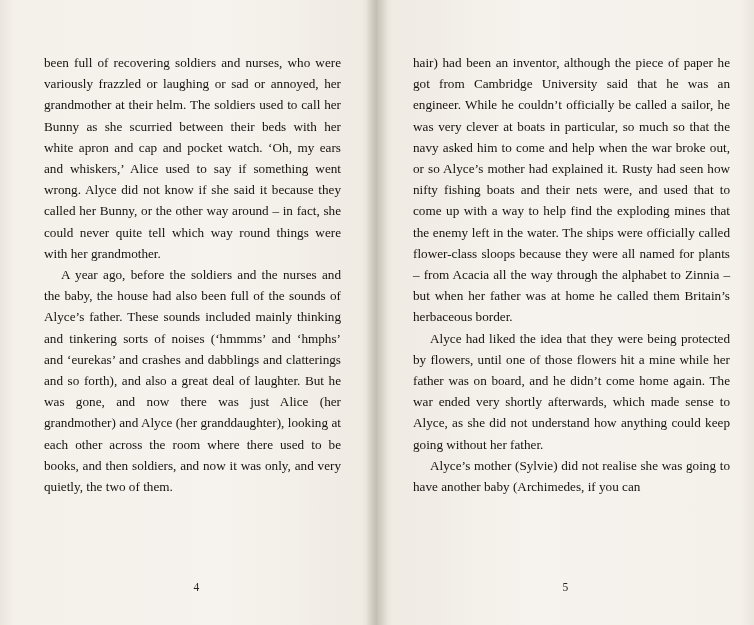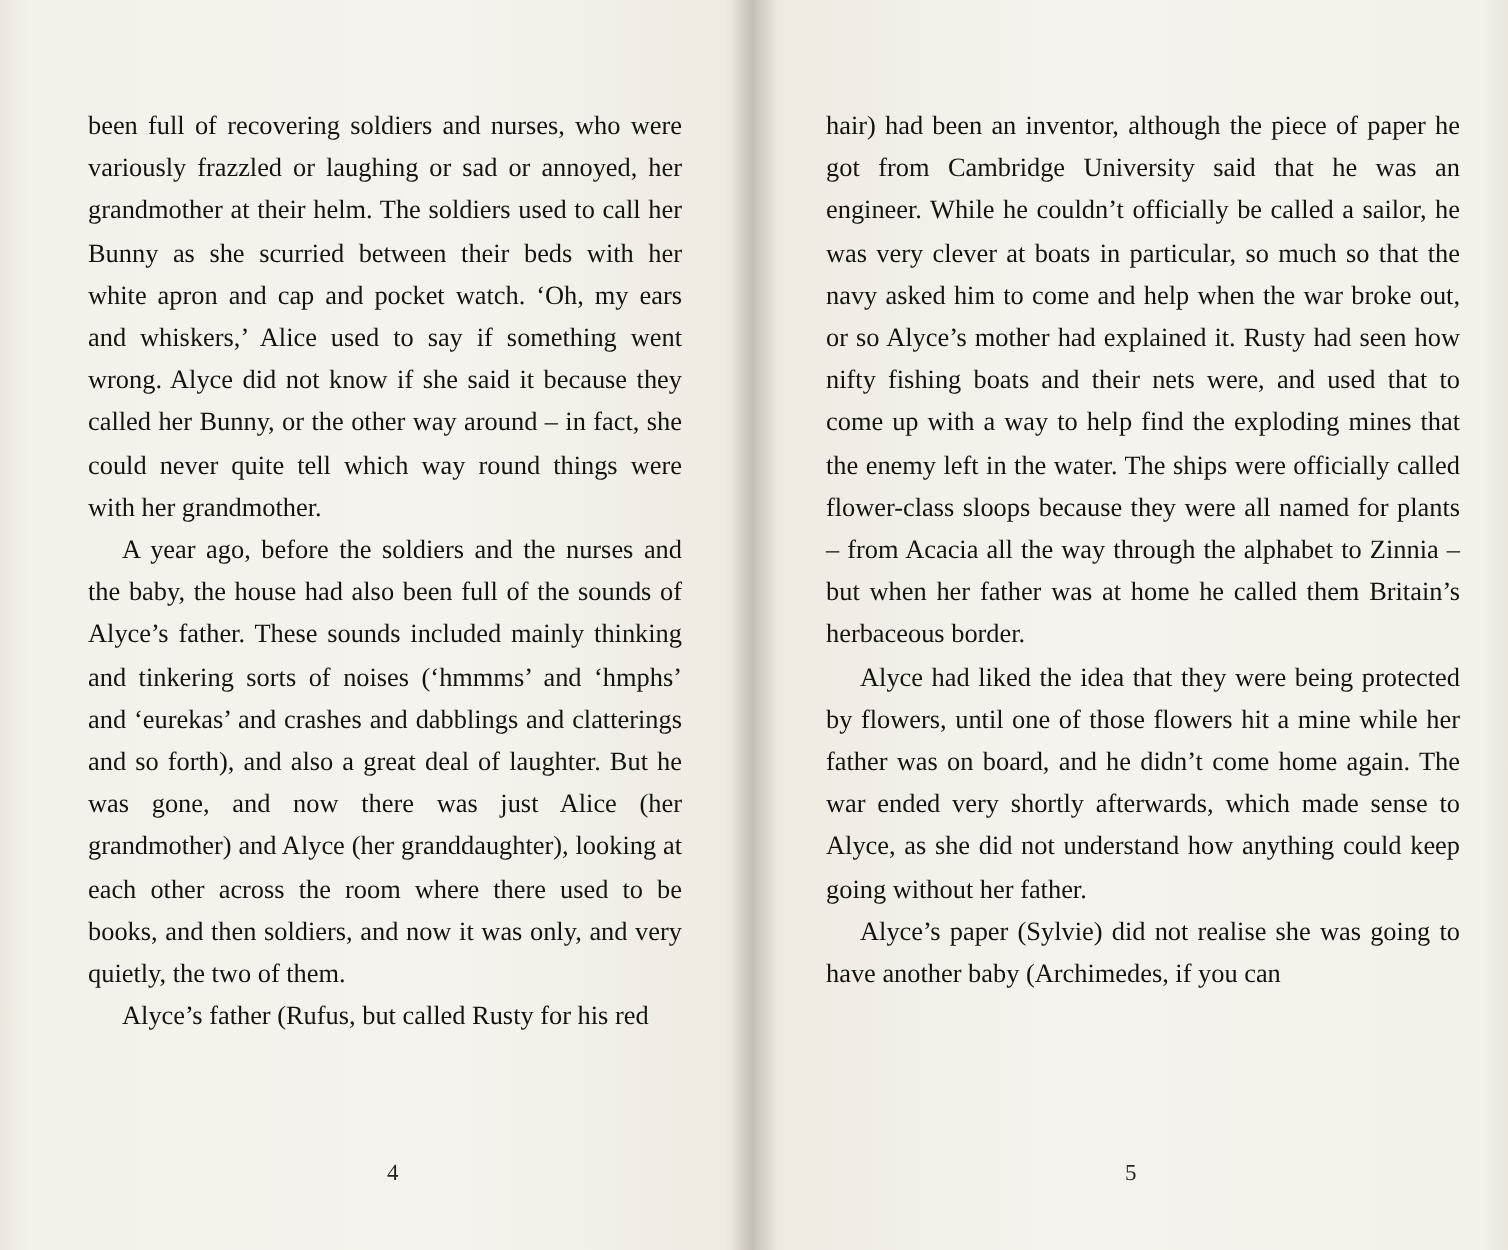--- a/index.html
+++ b/index.html
@@ -86,7 +86,7 @@
     <div class="text-block">
       <p>hair) had been an inventor, although the piece of paper he got from Cambridge University said that he was an engineer. While he couldn’t officially be called a sailor, he was very clever at boats in particular, so much so that the navy asked him to come and help when the war broke out, or so Alyce’s mother had explained it. Rusty had seen how nifty fishing boats and their nets were, and used that to come up with a way to help find the exploding mines that the enemy left in the water. The ships were officially called flower-class sloops because they were all named for plants – from Acacia all the way through the alphabet to Zinnia – but when her father was at home he called them Britain’s herbaceous border.</p>
       <p class="indent">Alyce had liked the idea that they were being protected by flowers, until one of those flowers hit a mine while her father was on board, and he didn’t come home again. The war ended very shortly afterwards, which made sense to Alyce, as she did not understand how anything could keep going without her father.</p>
-      <p class="indent">Alyce’s paper (Sylvie) did not realise she was going to have another baby (Archimedes, if you can</p>
+      <p class="indent">Alyce’s mother (Sylvie) did not realise she was going to have another baby (Archimedes, if you can</p>
     </div>
     <div class="folio folio-right">5</div>
   </div>

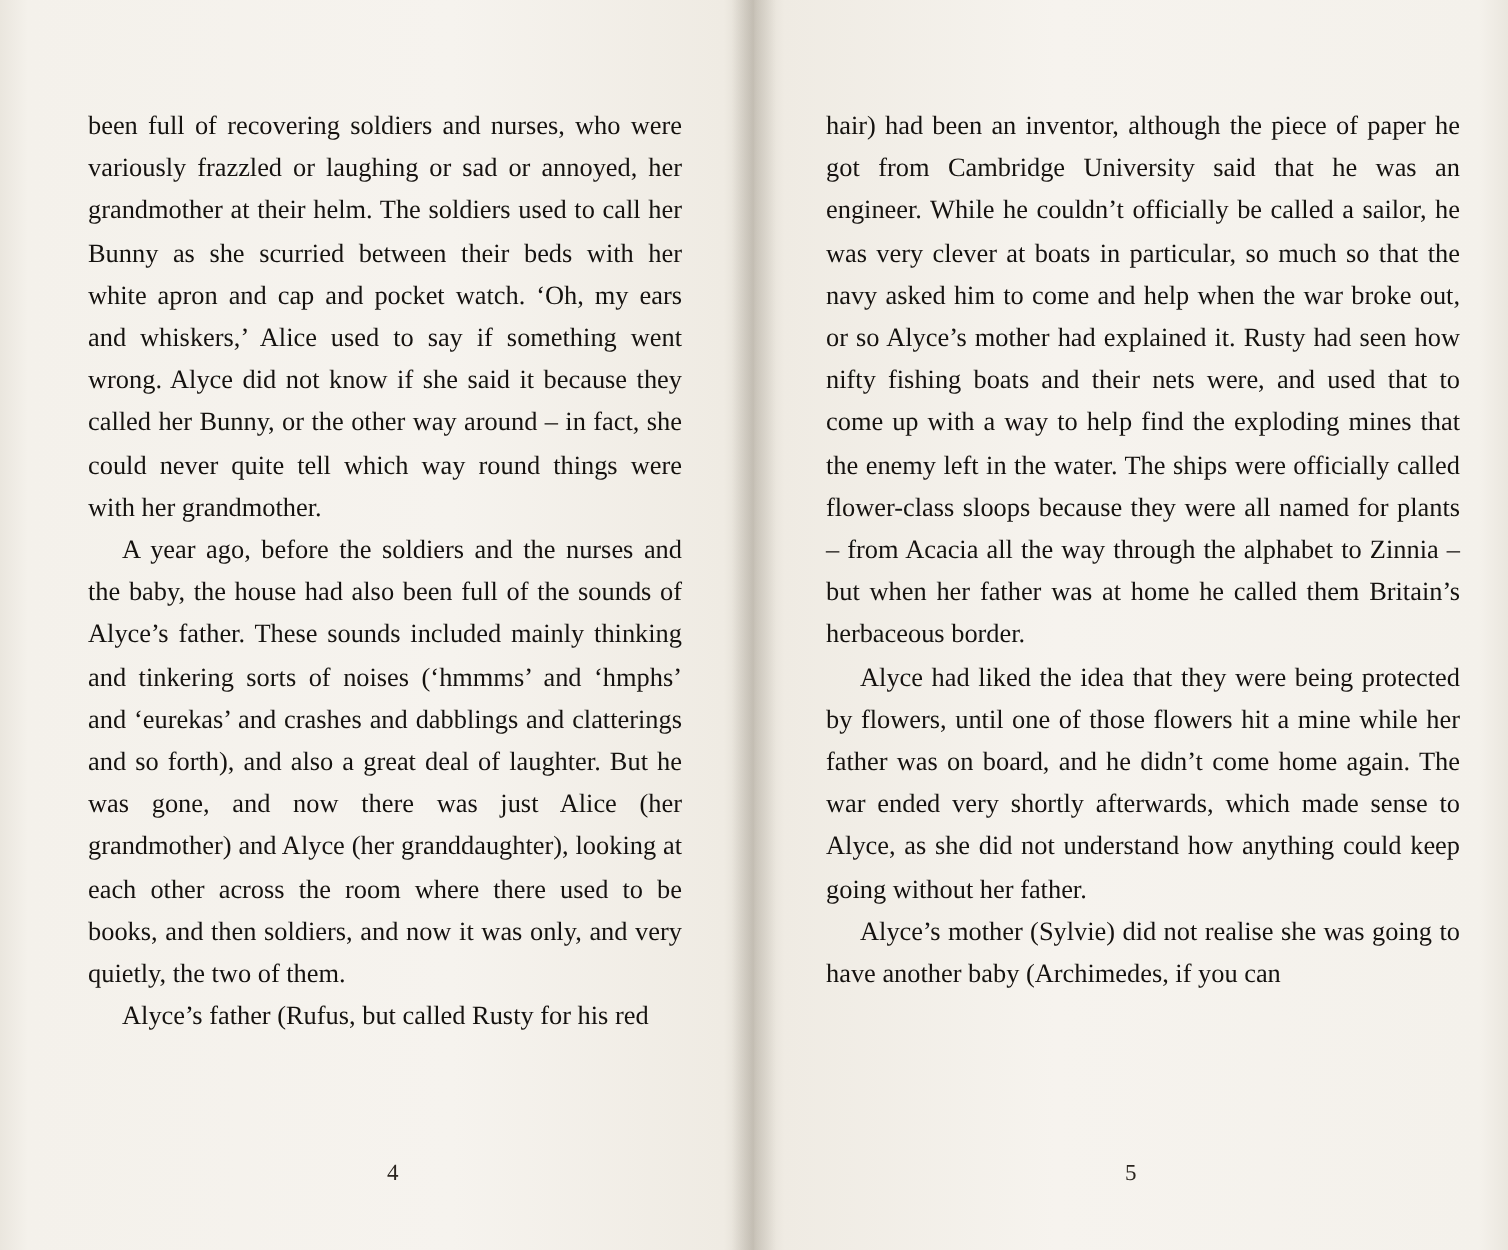--- a/index.html
+++ b/index.html
@@ -77,7 +77,6 @@
     <div class="text-block">
       <p>been full of recovering soldiers and nurses, who were variously frazzled or laughing or sad or annoyed, her grandmother at their helm. The soldiers used to call her Bunny as she scurried between their beds with her white apron and cap and pocket watch. ‘Oh, my ears and whiskers,’ Alice used to say if something went wrong. Alyce did not know if she said it because they called her Bunny, or the other way around – in fact, she could never quite tell which way round things were with her grandmother.</p>
       <p class="indent">A year ago, before the soldiers and the nurses and the baby, the house had also been full of the sounds of Alyce’s father. These sounds included mainly thinking and tinkering sorts of noises (‘hmmms’ and ‘hmphs’ and ‘eurekas’ and crashes and dabblings and clatterings and so forth), and also a great deal of laughter. But he was gone, and now there was just Alice (her grandmother) and Alyce (her granddaughter), looking at each other across the room where there used to be books, and then soldiers, and now it was only, and very quietly, the two of them.</p>
-      <p class="indent">Alyce’s father (Rufus, but called Rusty for his red</p>
     </div>
     <div class="folio folio-left">4</div>
   </div>

